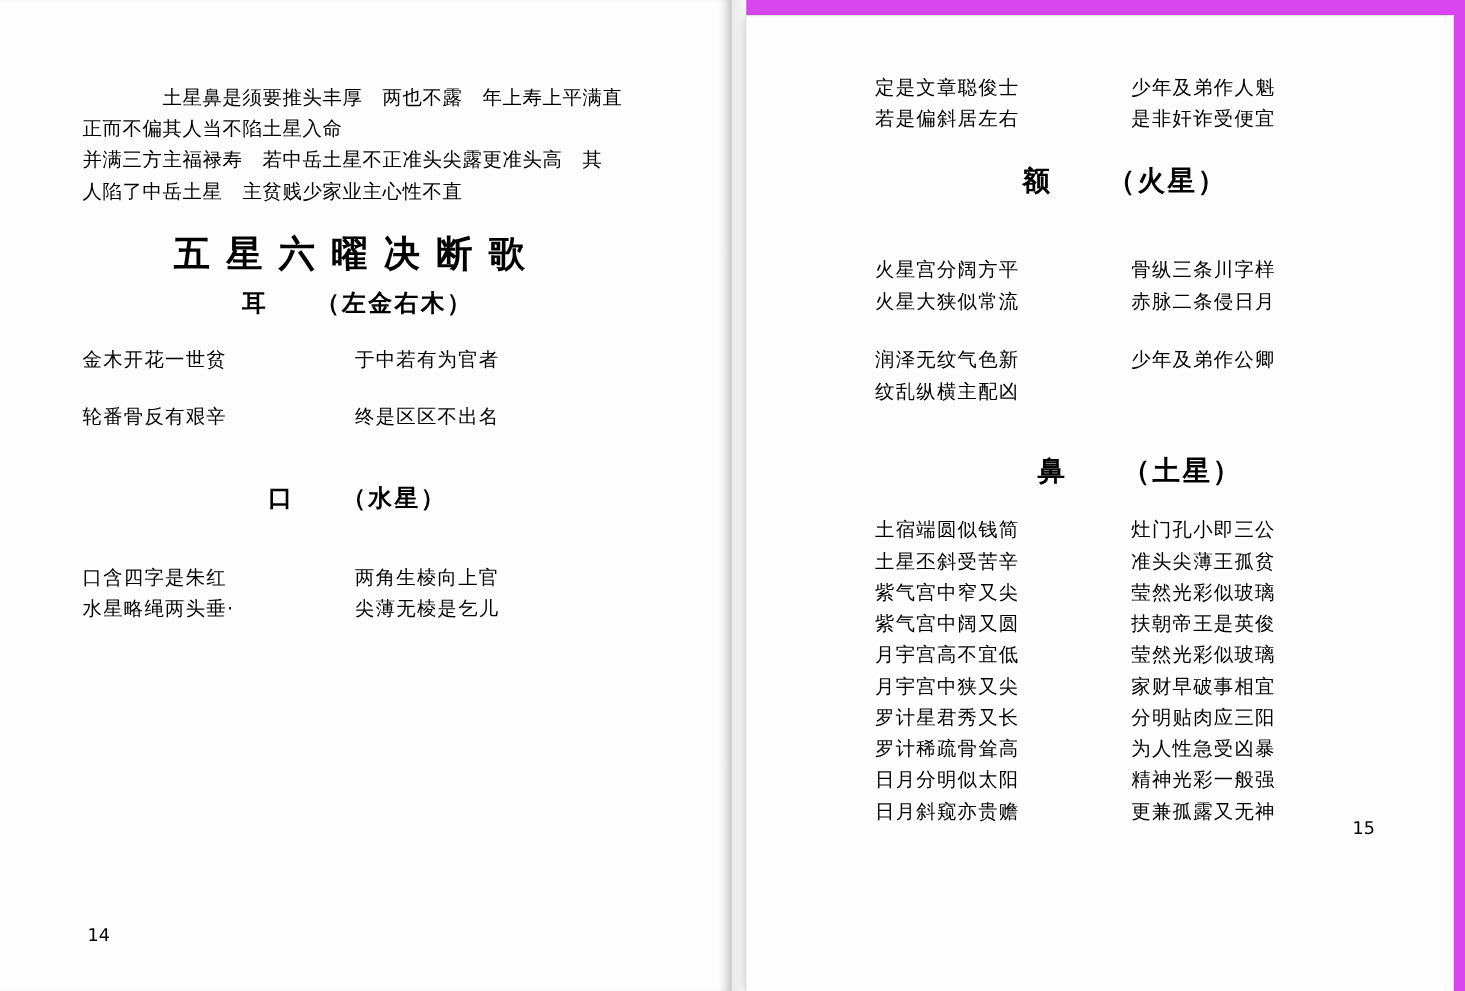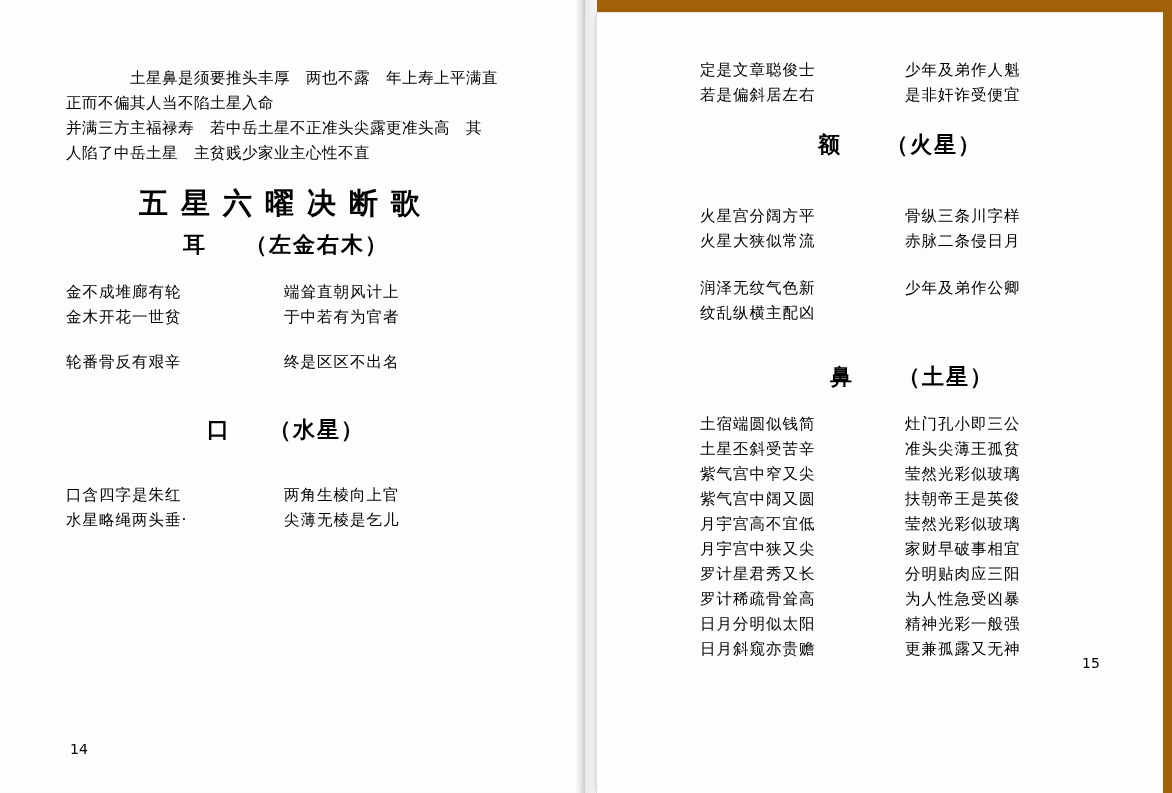--- a/index.html
+++ b/index.html
@@ -11,7 +11,7 @@
     position: relative;
     width: 1172px;
     height: 793px;
-    background: #a16207;
+    background: #d946ef;
     font-family: "DejaVu Sans", "Liberation Sans", sans-serif;
     color: #000000;
     overflow: hidden;

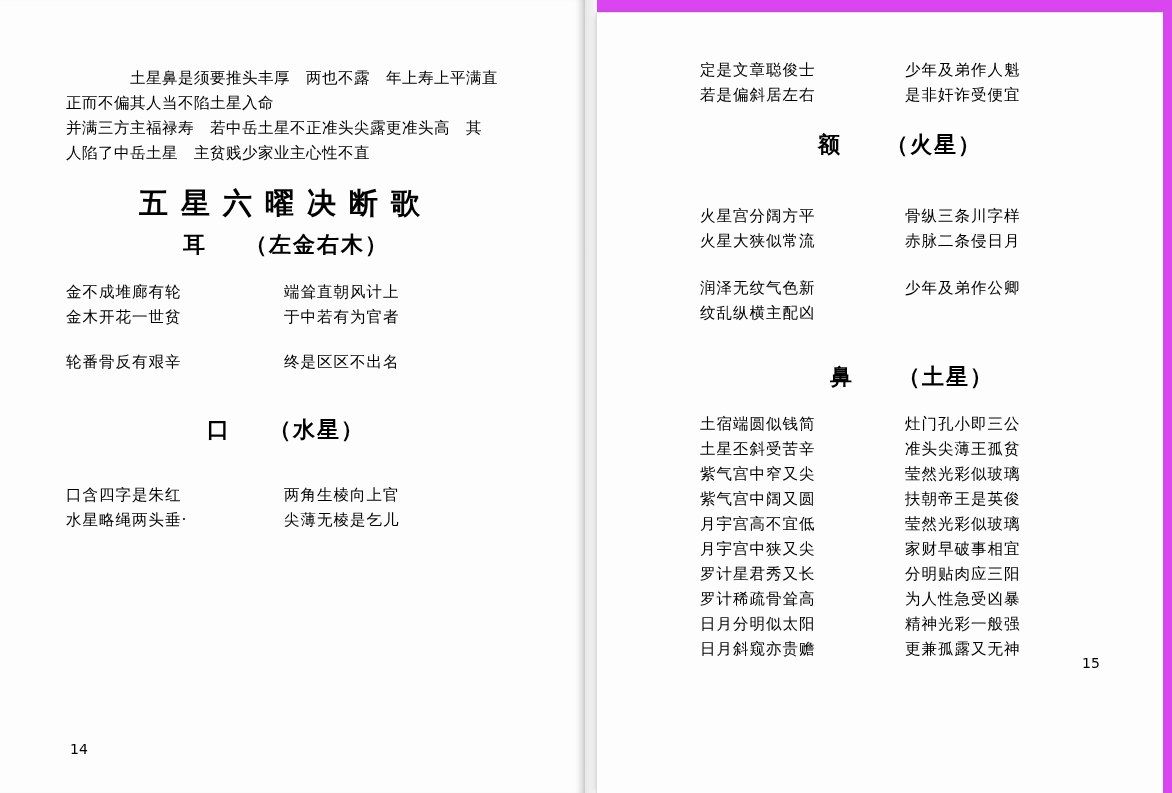--- a/index.html
+++ b/index.html
@@ -82,7 +82,7 @@
   .section-head {
     font-family: "DejaVu Serif", "Liberation Serif", serif;
     font-weight: bold;
-    font-size: 22px;
+    font-size: 19px;
     text-align: center;
     letter-spacing: 2px;
     margin: 6px 0 0 0;

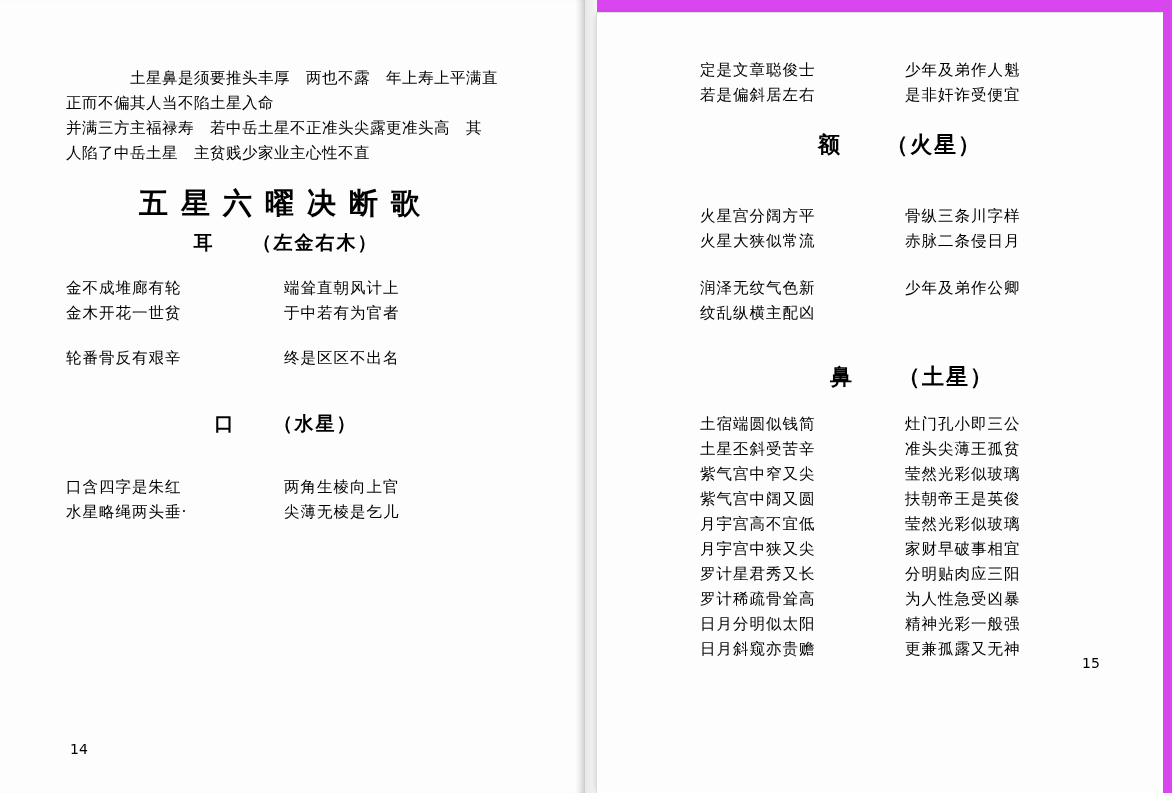--- a/index.html
+++ b/index.html
@@ -144,10 +144,6 @@
 
     <div class="couplet-block">
       <div class="couplet-row">
-        <span class="c1">金不成堆廊有轮</span>
-        <span class="c2">端耸直朝风计上</span>
-      </div>
-      <div class="couplet-row">
         <span class="c1">金木开花一世贫</span>
         <span class="c2">于中若有为官者</span>
       </div>

